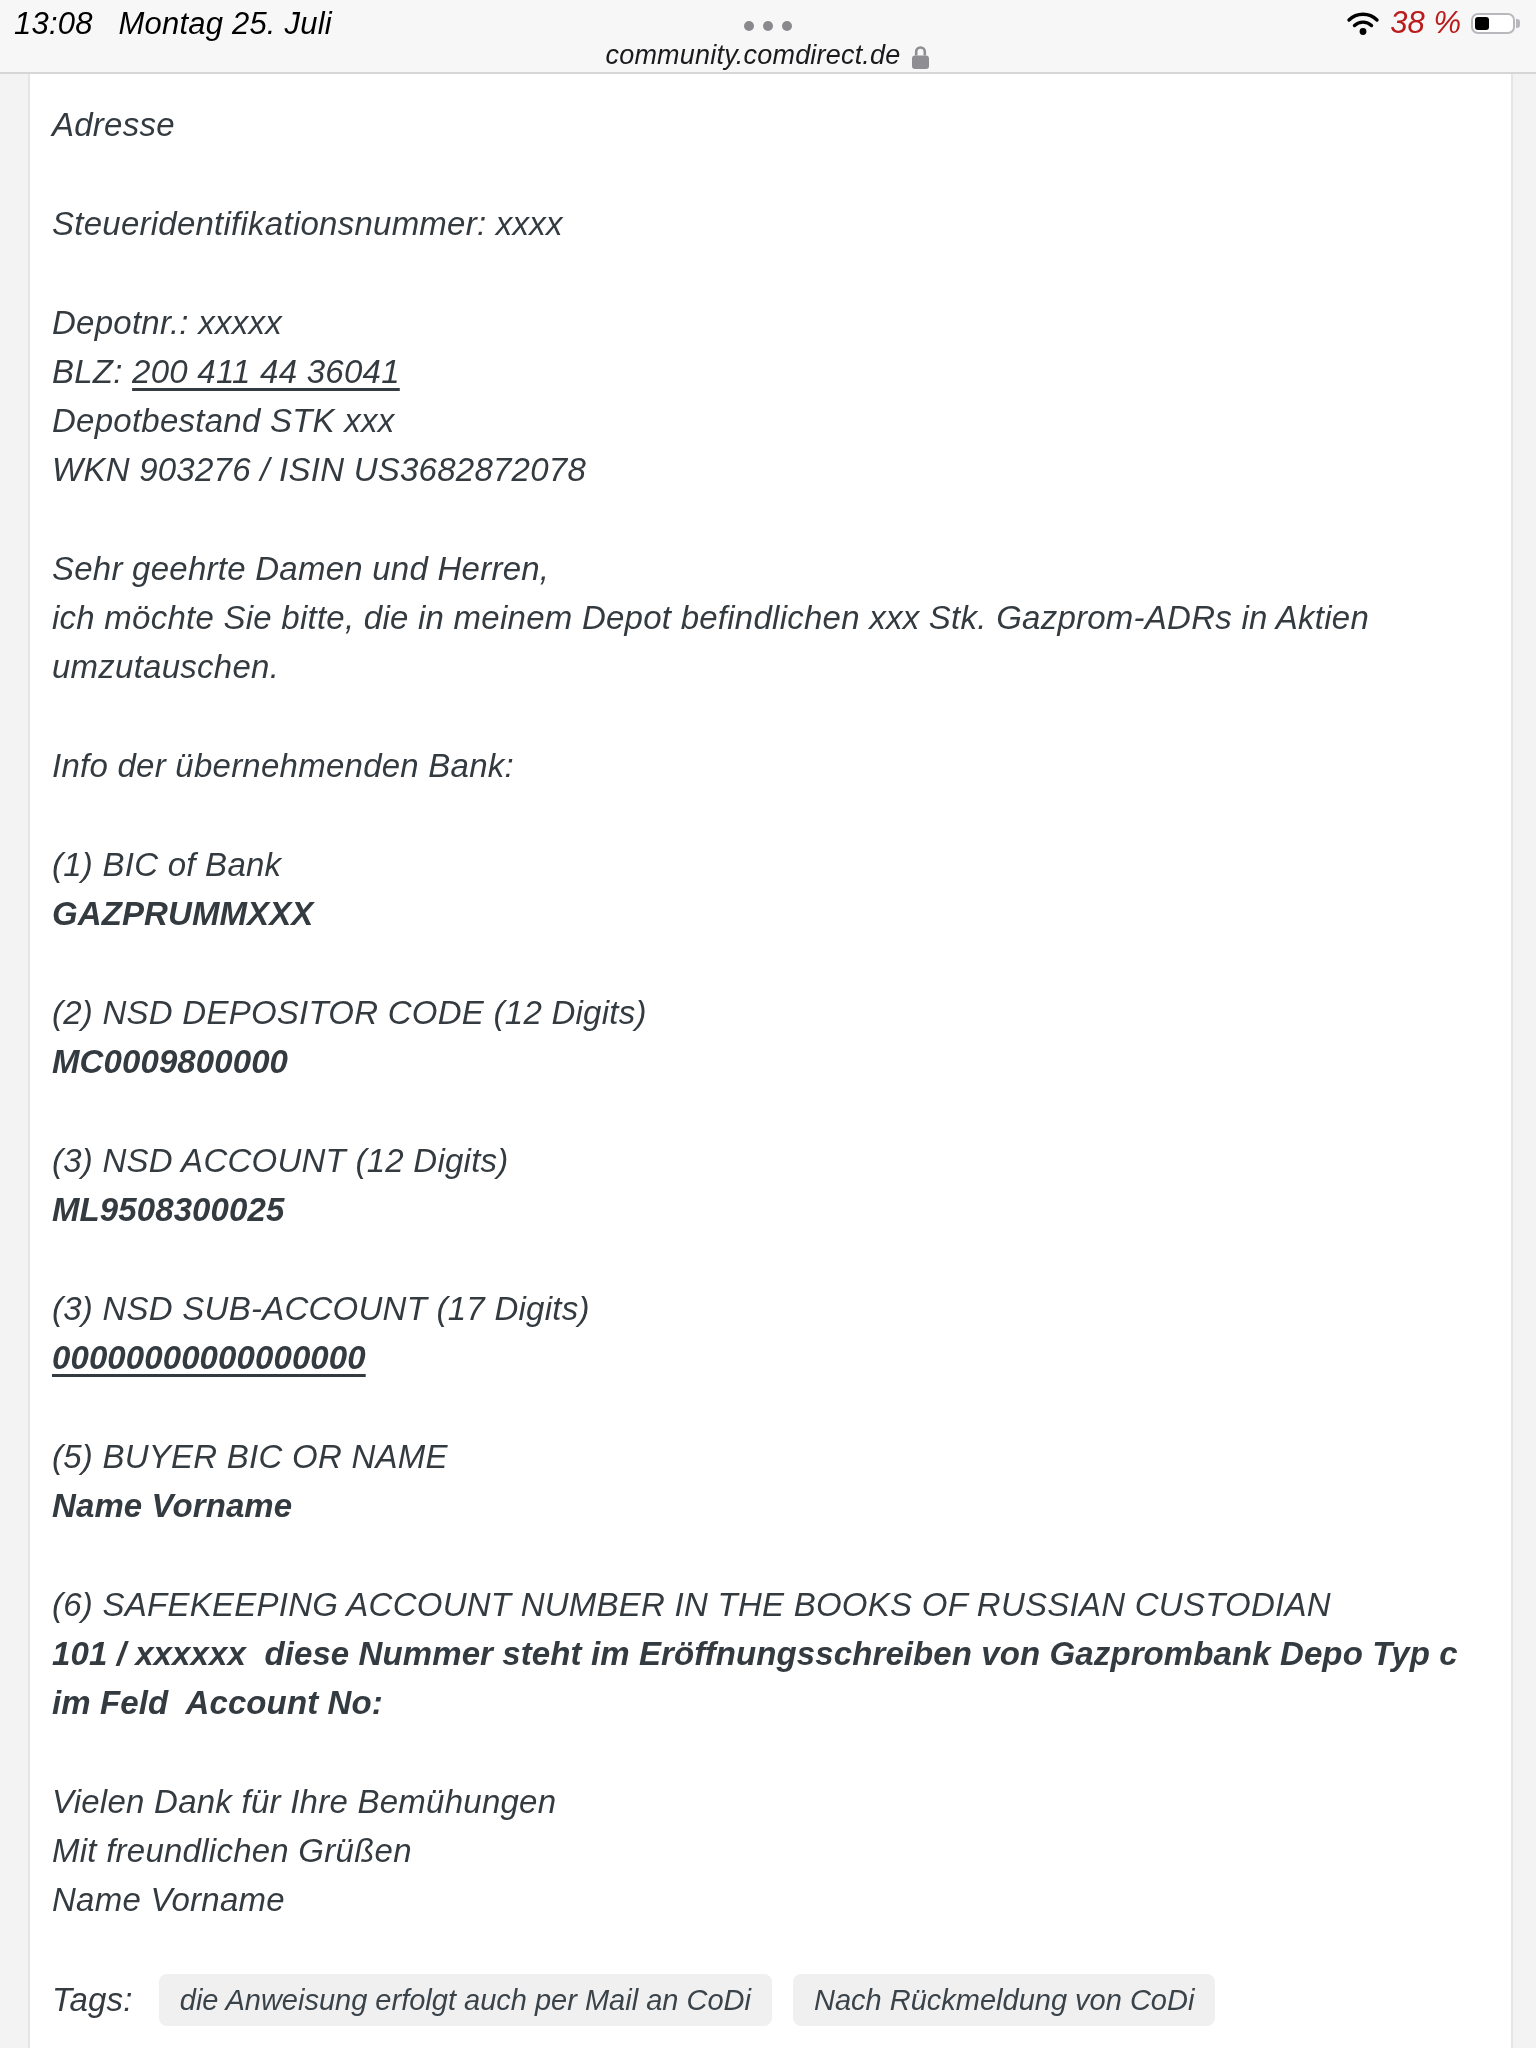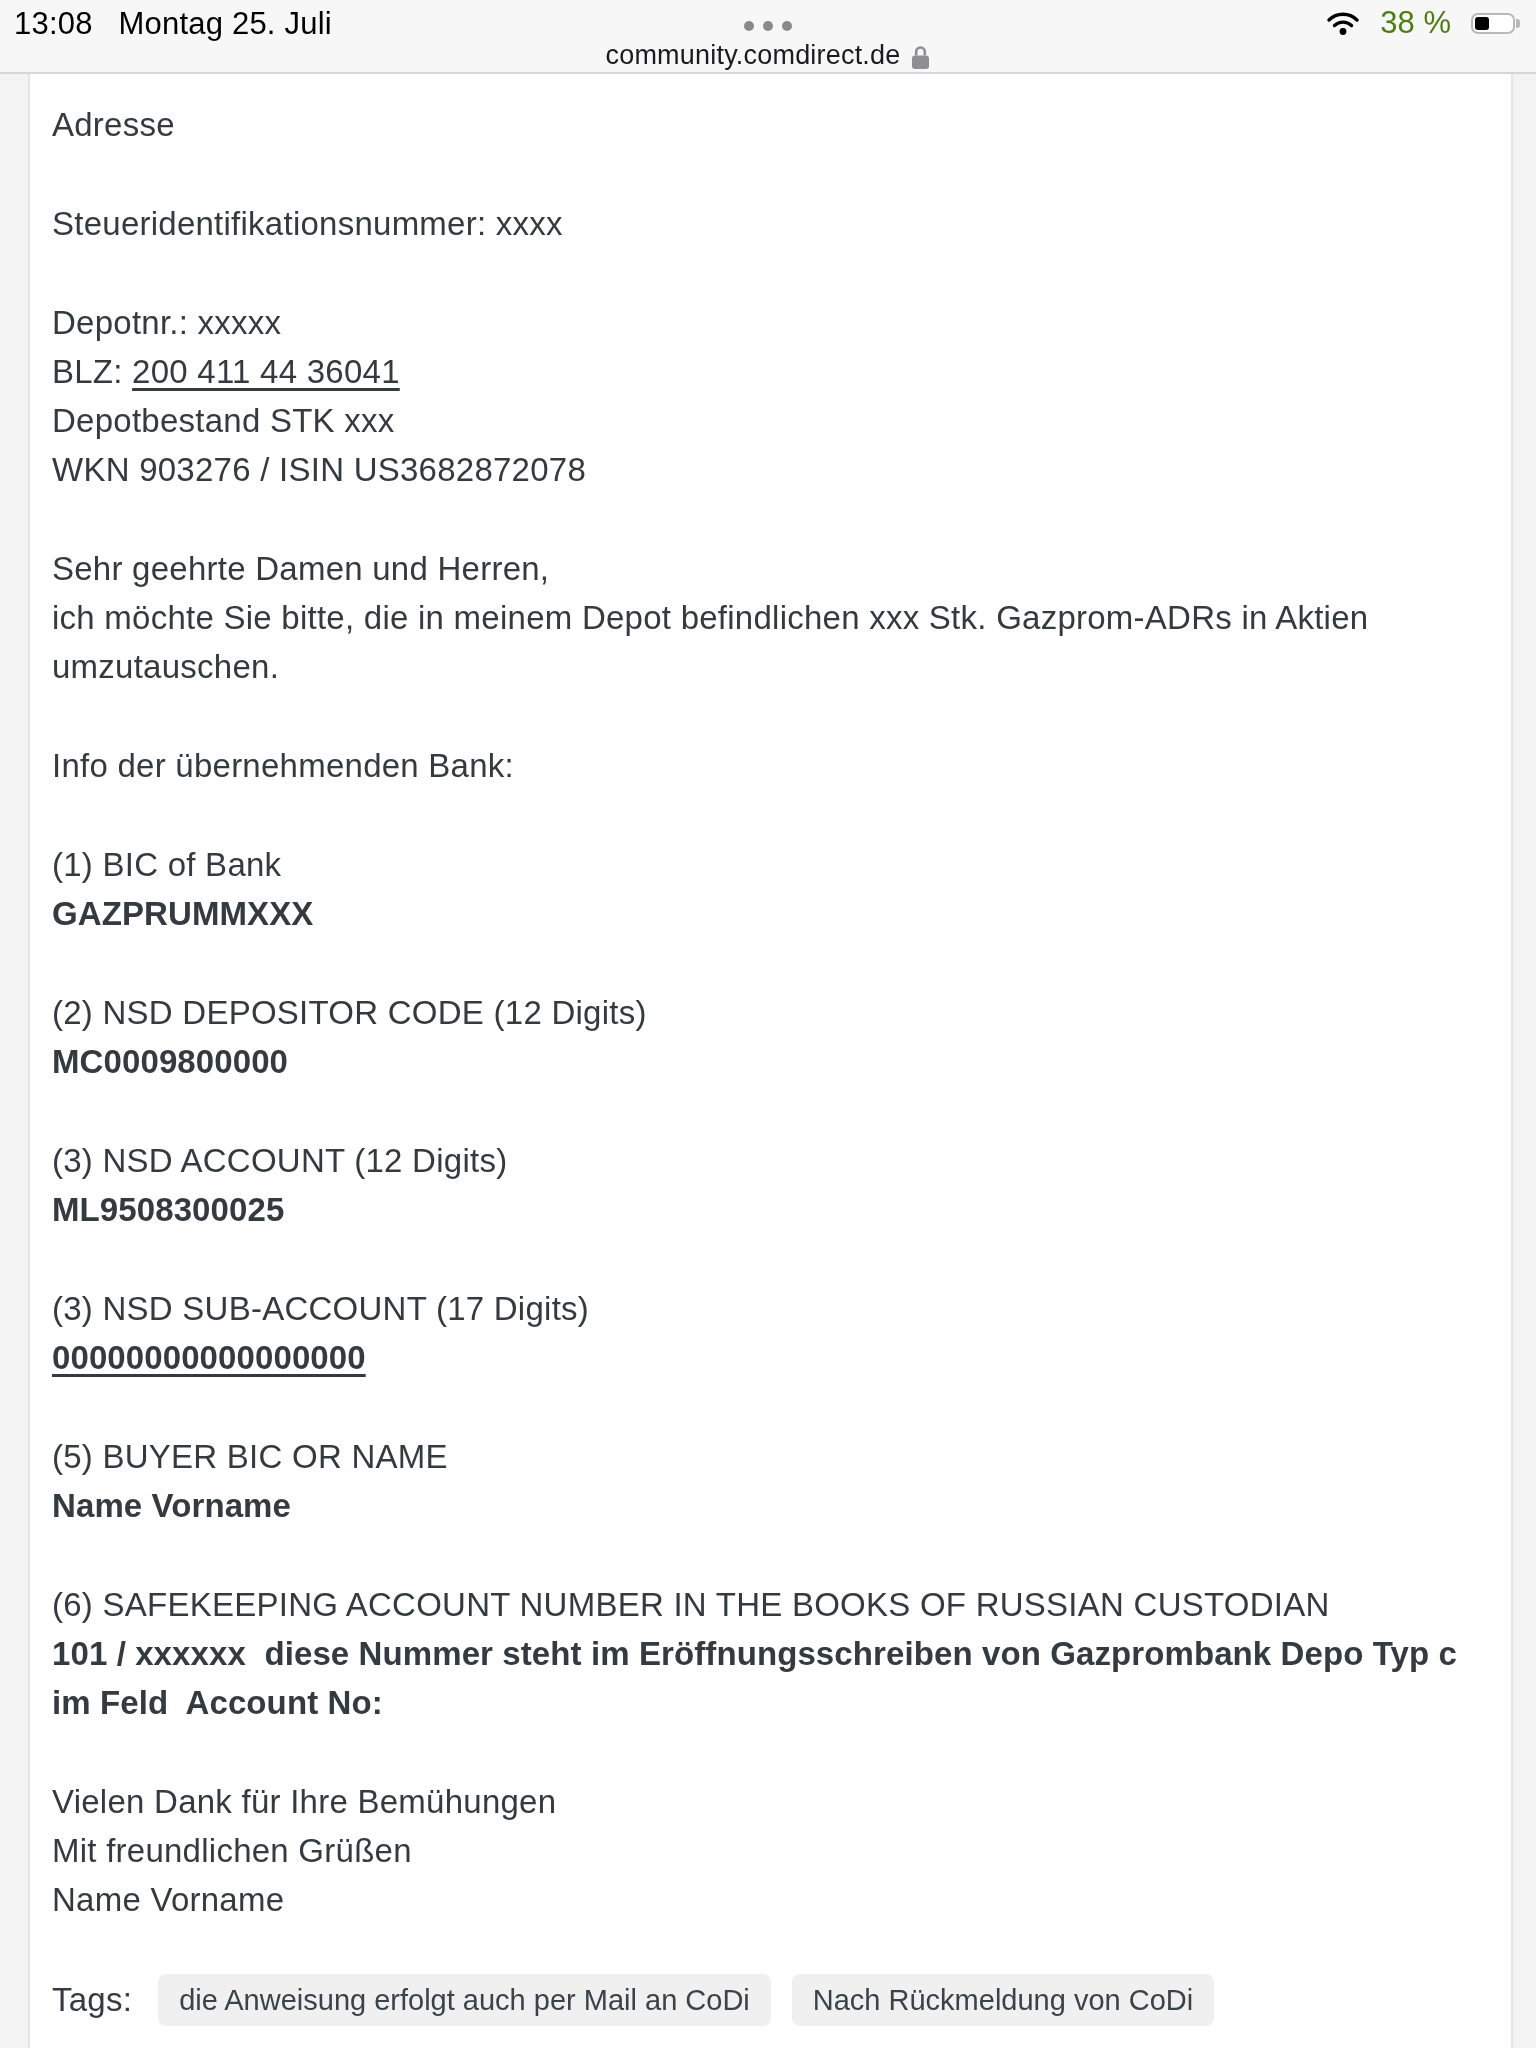--- a/index.html
+++ b/index.html
@@ -9,7 +9,7 @@
     font-family:"Liberation Sans", sans-serif;
     -webkit-font-smoothing:antialiased;
   }
-  .screen{position:relative;width:1536px;height:2048px;}
+  .screen{position:relative;width:1536px;height:2048px;font-style:italic;}
 
   
   .chrome{

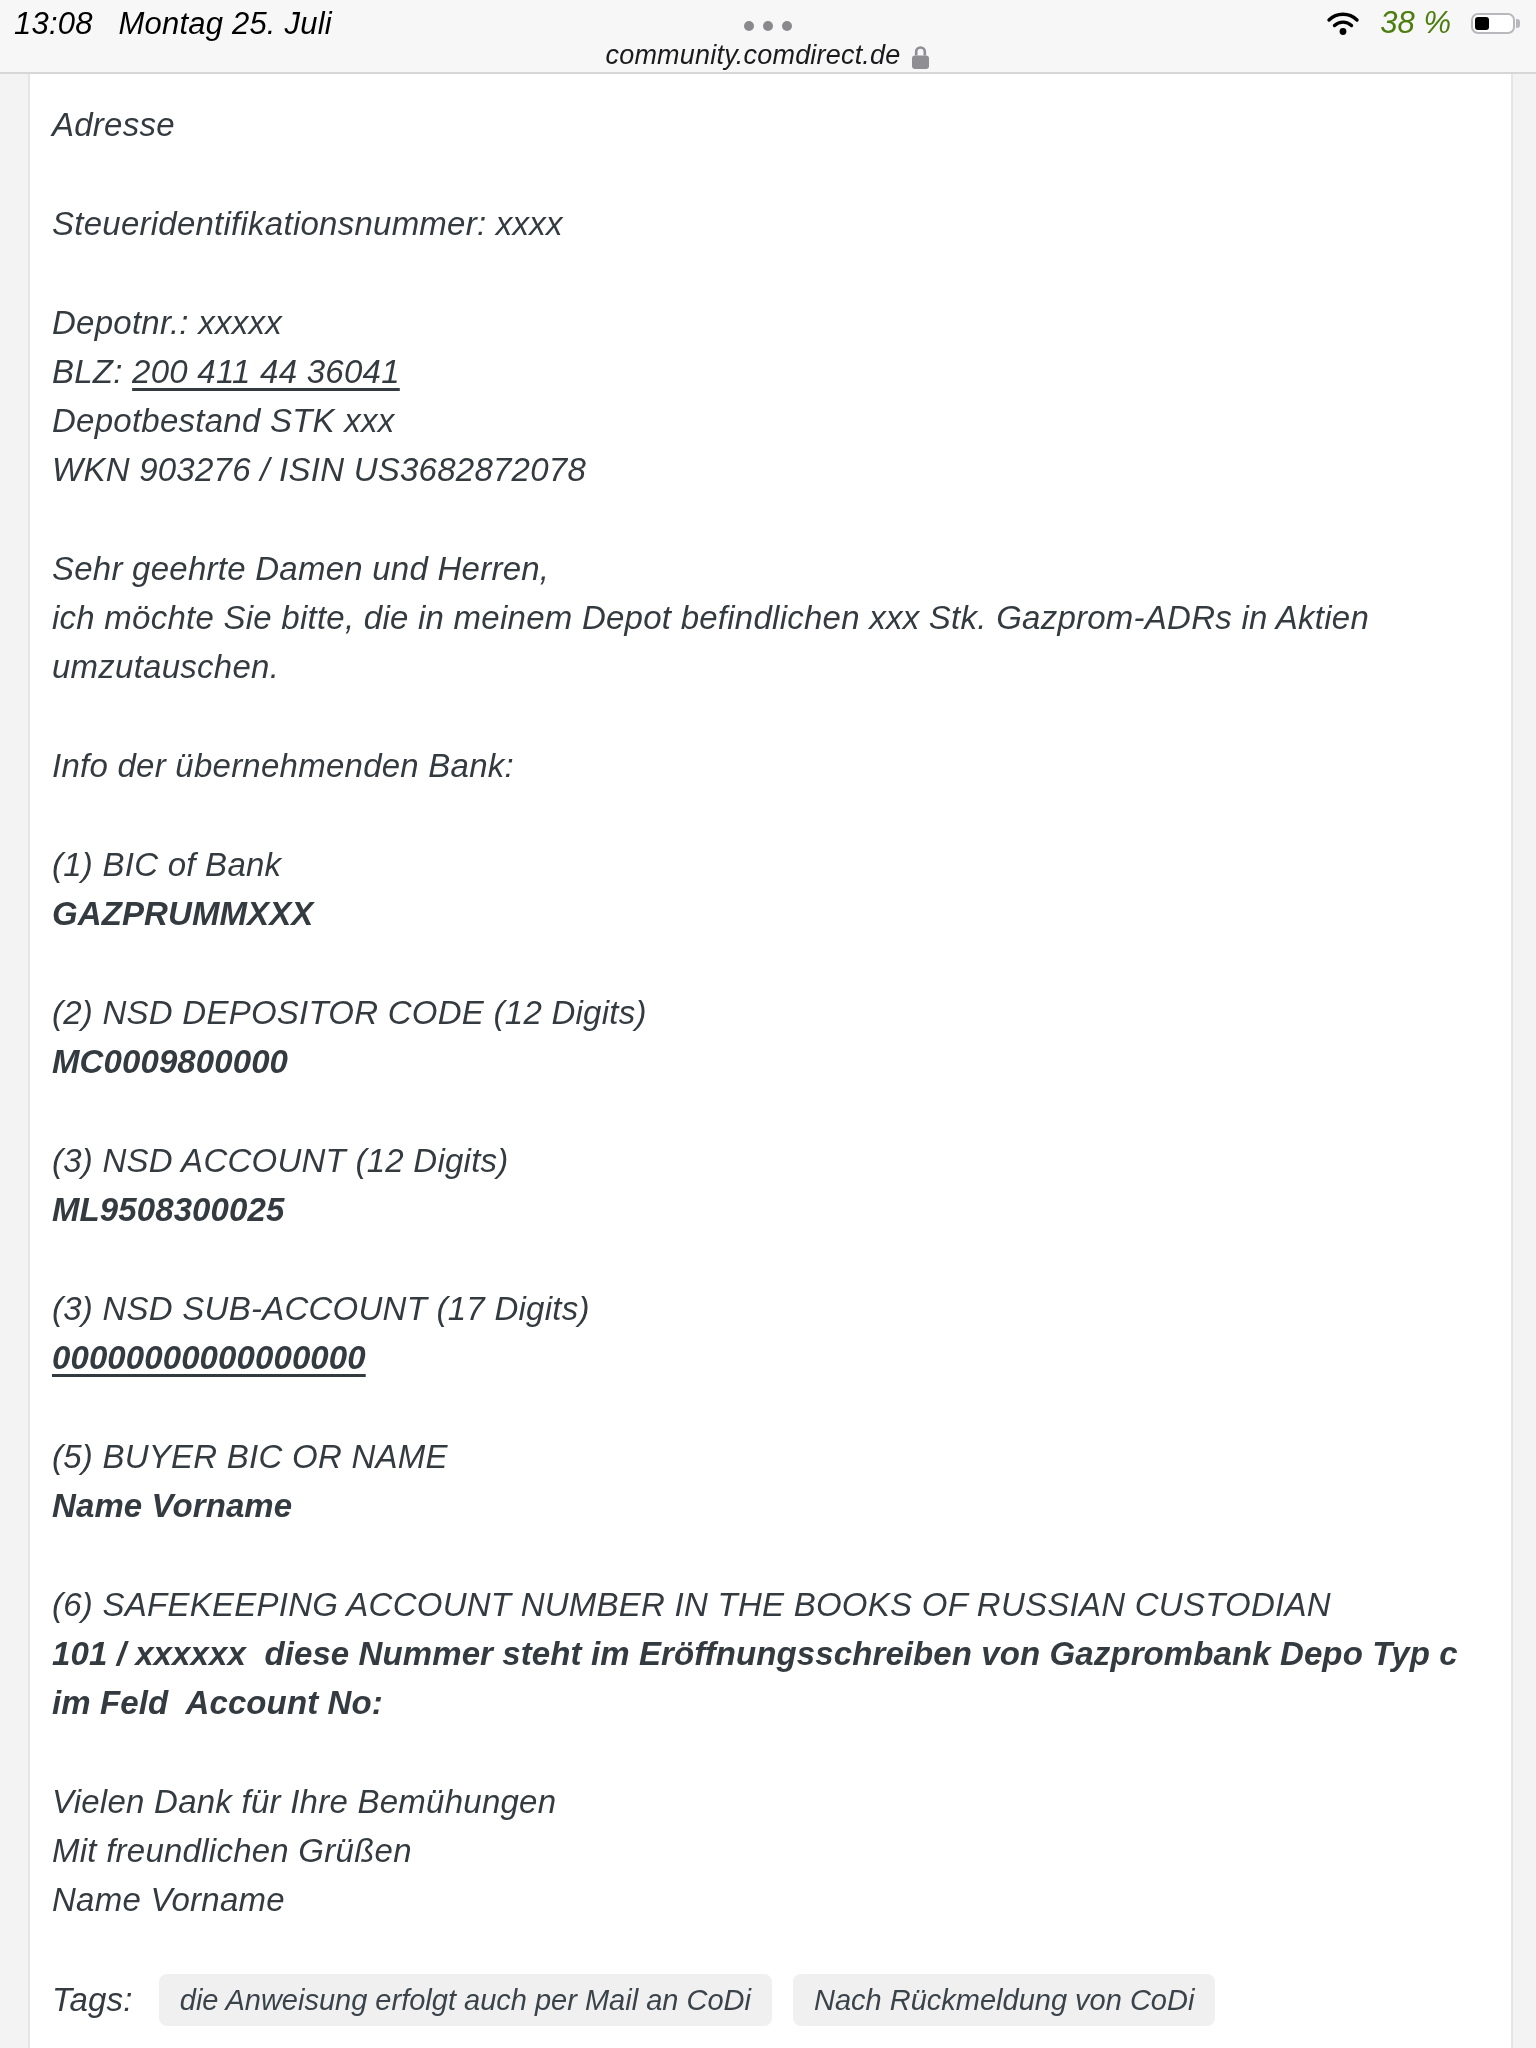--- a/index.html
+++ b/index.html
@@ -26,8 +26,8 @@
   }
   .dots span{width:10px;height:10px;border-radius:50%;background:#8a8a8e;display:block;}
   .status-right{
-    position:absolute;right:16px;top:5px;display:flex;align-items:center;gap:20px;
-    font-size:31px;color:#4d7c0f;
+    position:absolute;right:16px;top:5px;display:flex;align-items:center;gap:10px;
+    font-size:31px;color:#b91c1c;
   }
   .battery{display:inline-flex;align-items:center;}
   .battery-body{

